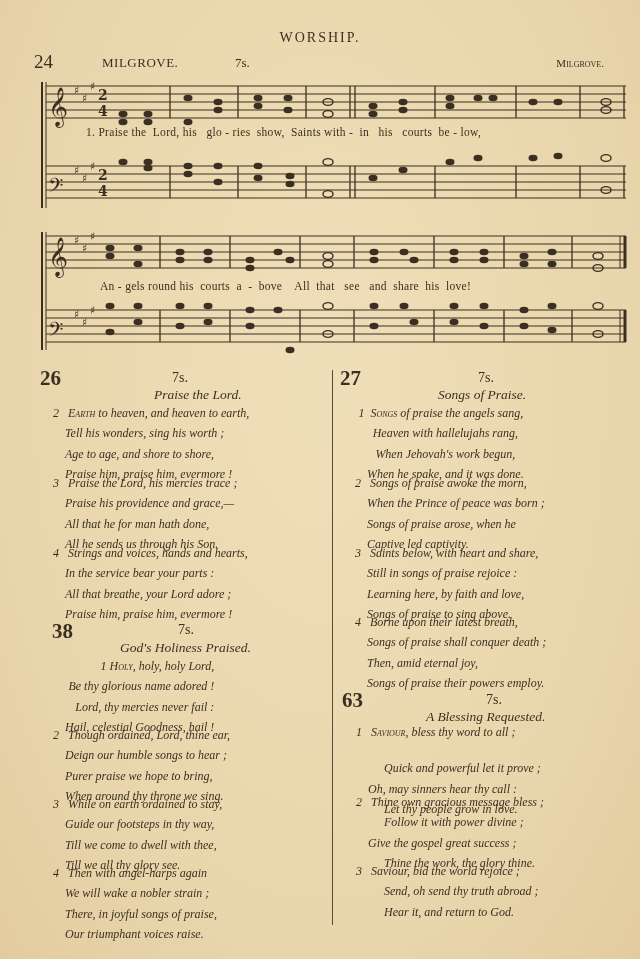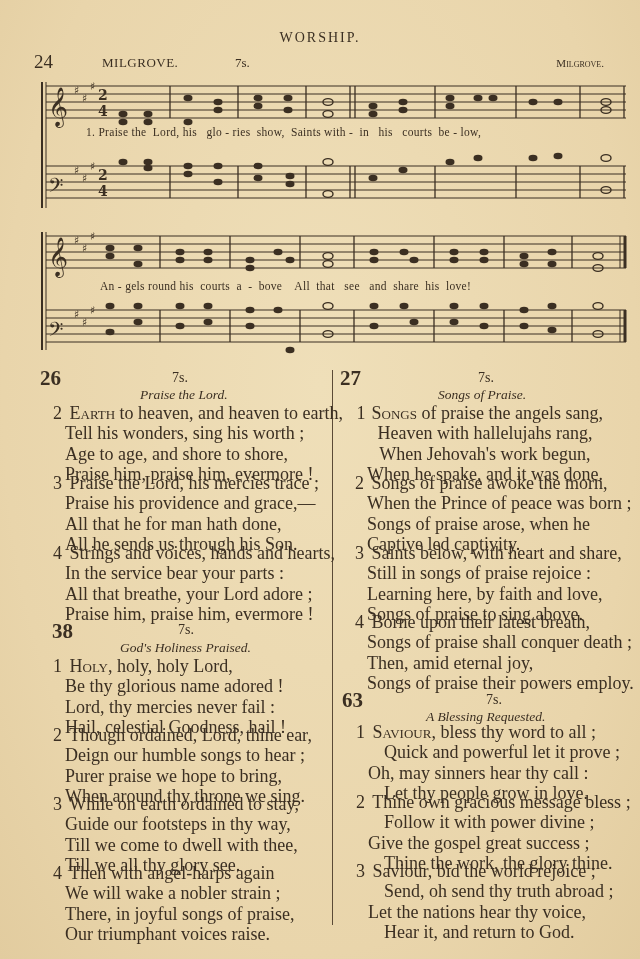--- a/index.html
+++ b/index.html
@@ -261,7 +261,7 @@
   <div class="hymn">
     <div class="hnum" style="left:40px;top:366px;">26</div>
     <div class="meter" style="left:172px;top:370px;">7s.</div>
-    <div class="htitle" style="left:140px;top:387px;">Praise the Lord.</div>
+    <div class="htitle" style="left:154px;top:387px;">Praise the Lord.</div>
     <div class="stanza" style="left:53px;top:403px;">
       <div class="line"><span class="snum">2</span> <span class="sc">Earth</span><span> to heaven, and heaven to earth,</span></div>
       <div class="line ind">Tell his wonders, sing his worth ;</div>

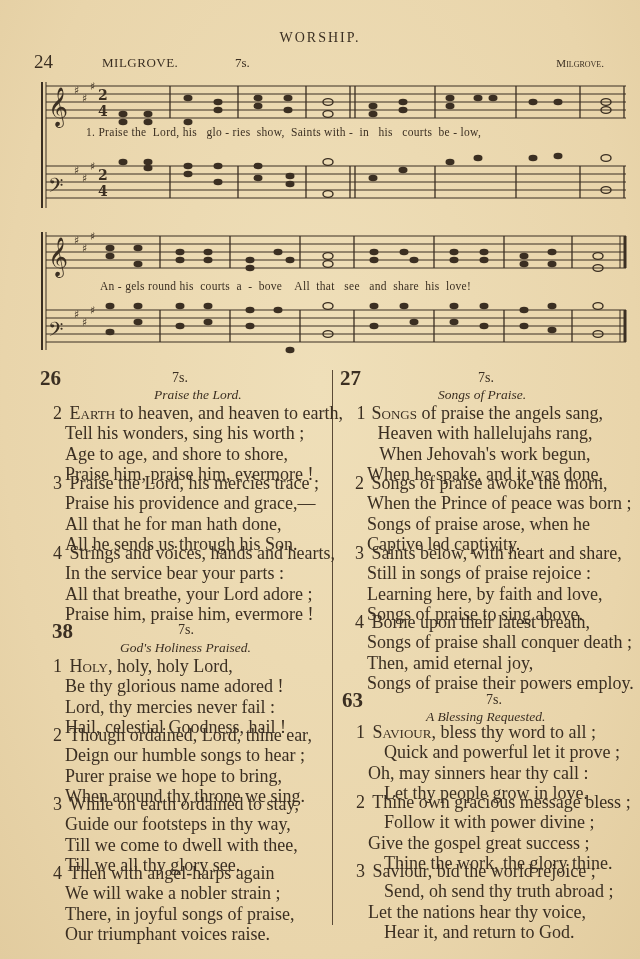--- a/index.html
+++ b/index.html
@@ -19,7 +19,7 @@
   .hnum{position:absolute;font-size:21px;font-weight:bold;}
   .meter{position:absolute;font-size:14px;}
   .htitle{position:absolute;font-style:italic;font-size:13.5px;white-space:nowrap;}
-  .stanza{position:absolute;font-size:18px;line-height:20.3px;}
+  .stanza{position:absolute;font-size:12px;line-height:20.3px;font-style:italic;}
   .line{white-space:nowrap;}
   .snum{display:inline-block;width:12px;}
   .ind{padding-left:12px;}

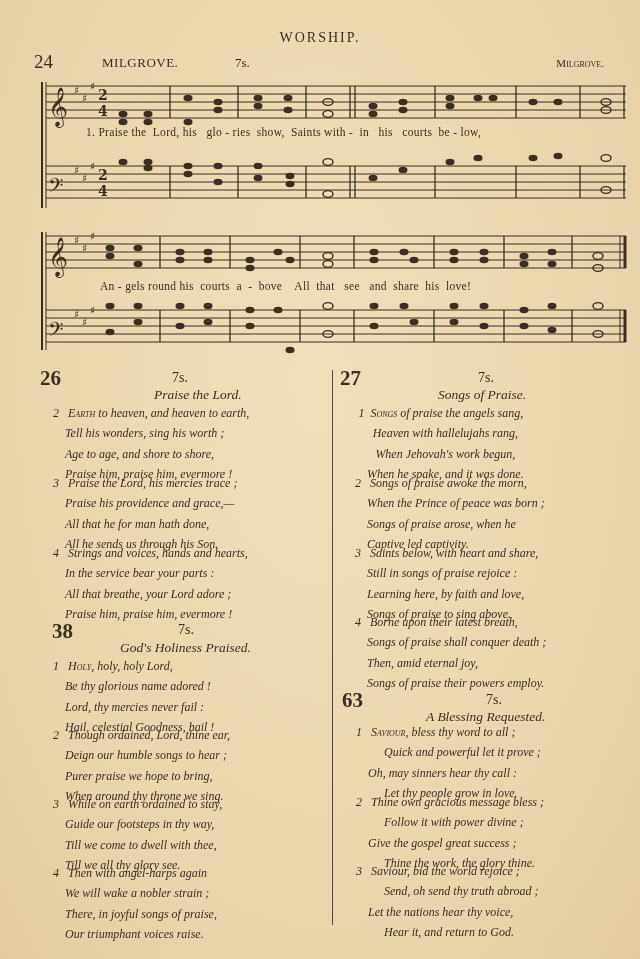--- a/index.html
+++ b/index.html
@@ -286,7 +286,7 @@
     <div class="hnum" style="left:52px;top:619px;text-align:right;">38</div>
     <div class="meter" style="left:178px;top:622px;">7s.</div>
     <div class="htitle" style="left:120px;top:640px;">God's Holiness Praised.</div>
-    <div class="stanza" style="left:53px;top:656px;">
+    <div class="stanza" style="left:53px;top:656px;text-align:right;">
       <div class="line"><span class="snum">1</span> <span class="sc">Holy</span><span>, holy, holy Lord,</span></div>
       <div class="line ind">Be thy glorious name adored !</div>
       <div class="line ind">Lord, thy mercies never fail :</div>

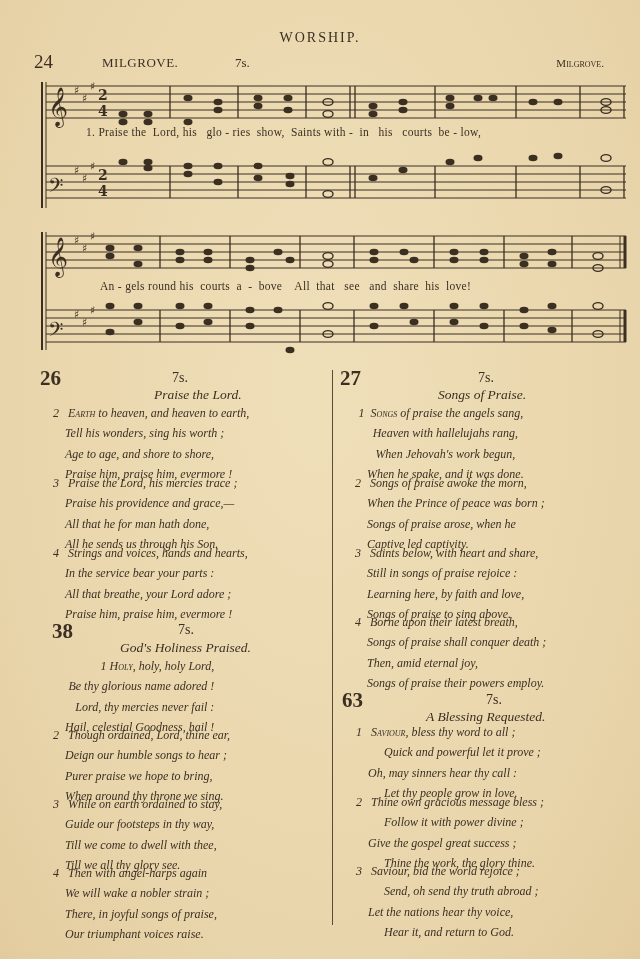--- a/index.html
+++ b/index.html
@@ -348,7 +348,7 @@
     <div class="htitle" style="left:426px;top:709px;">A Blessing Requested.</div>
     <div class="stanza" style="left:356px;top:722px;">
       <div class="line"><span class="snum">1</span> <span class="sc">Saviour</span><span>, bless thy word to all ;</span></div>
-      <div class="line" style="padding-left:28px;">Quick and powerful let it prove ;</div>
+      <div class="line" style="padding-left:28px;margin-top:16px;">Quick and powerful let it prove ;</div>
       <div class="line ind">Oh, may sinners hear thy call :</div>
       <div class="line" style="padding-left:28px;">Let thy people grow in love.</div>
     </div>

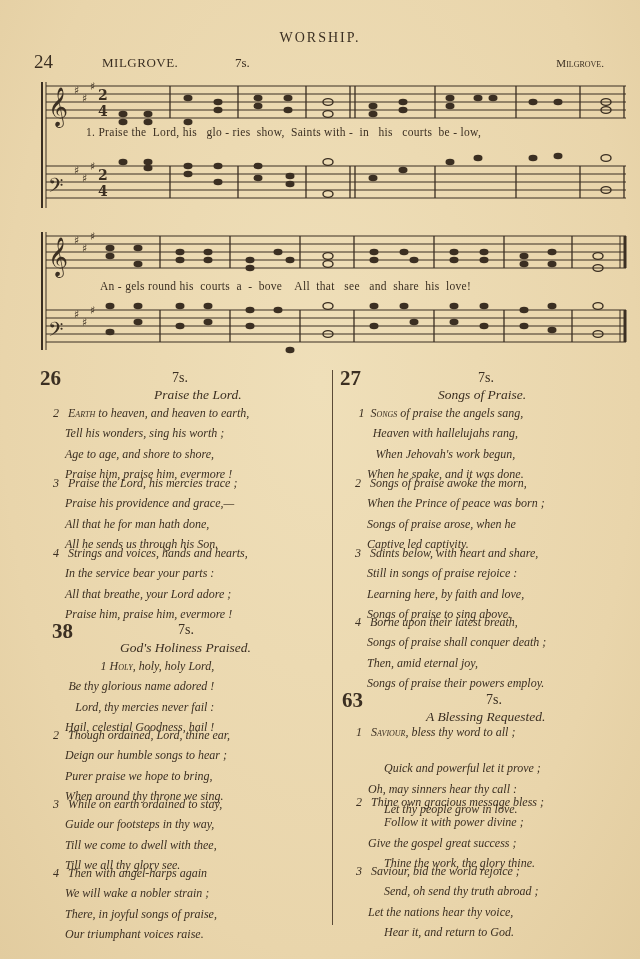--- a/index.html
+++ b/index.html
@@ -361,7 +361,6 @@
     <div class="stanza" style="left:356px;top:861px;">
       <div class="line"><span class="snum">3</span> <span>Saviour, bid the world rejoice ;</span></div>
       <div class="line" style="padding-left:28px;">Send, oh send thy truth abroad ;</div>
-      <div class="line ind">Let the nations hear thy voice,</div>
       <div class="line" style="padding-left:28px;">Hear it, and return to God.</div>
     </div>
   </div>

